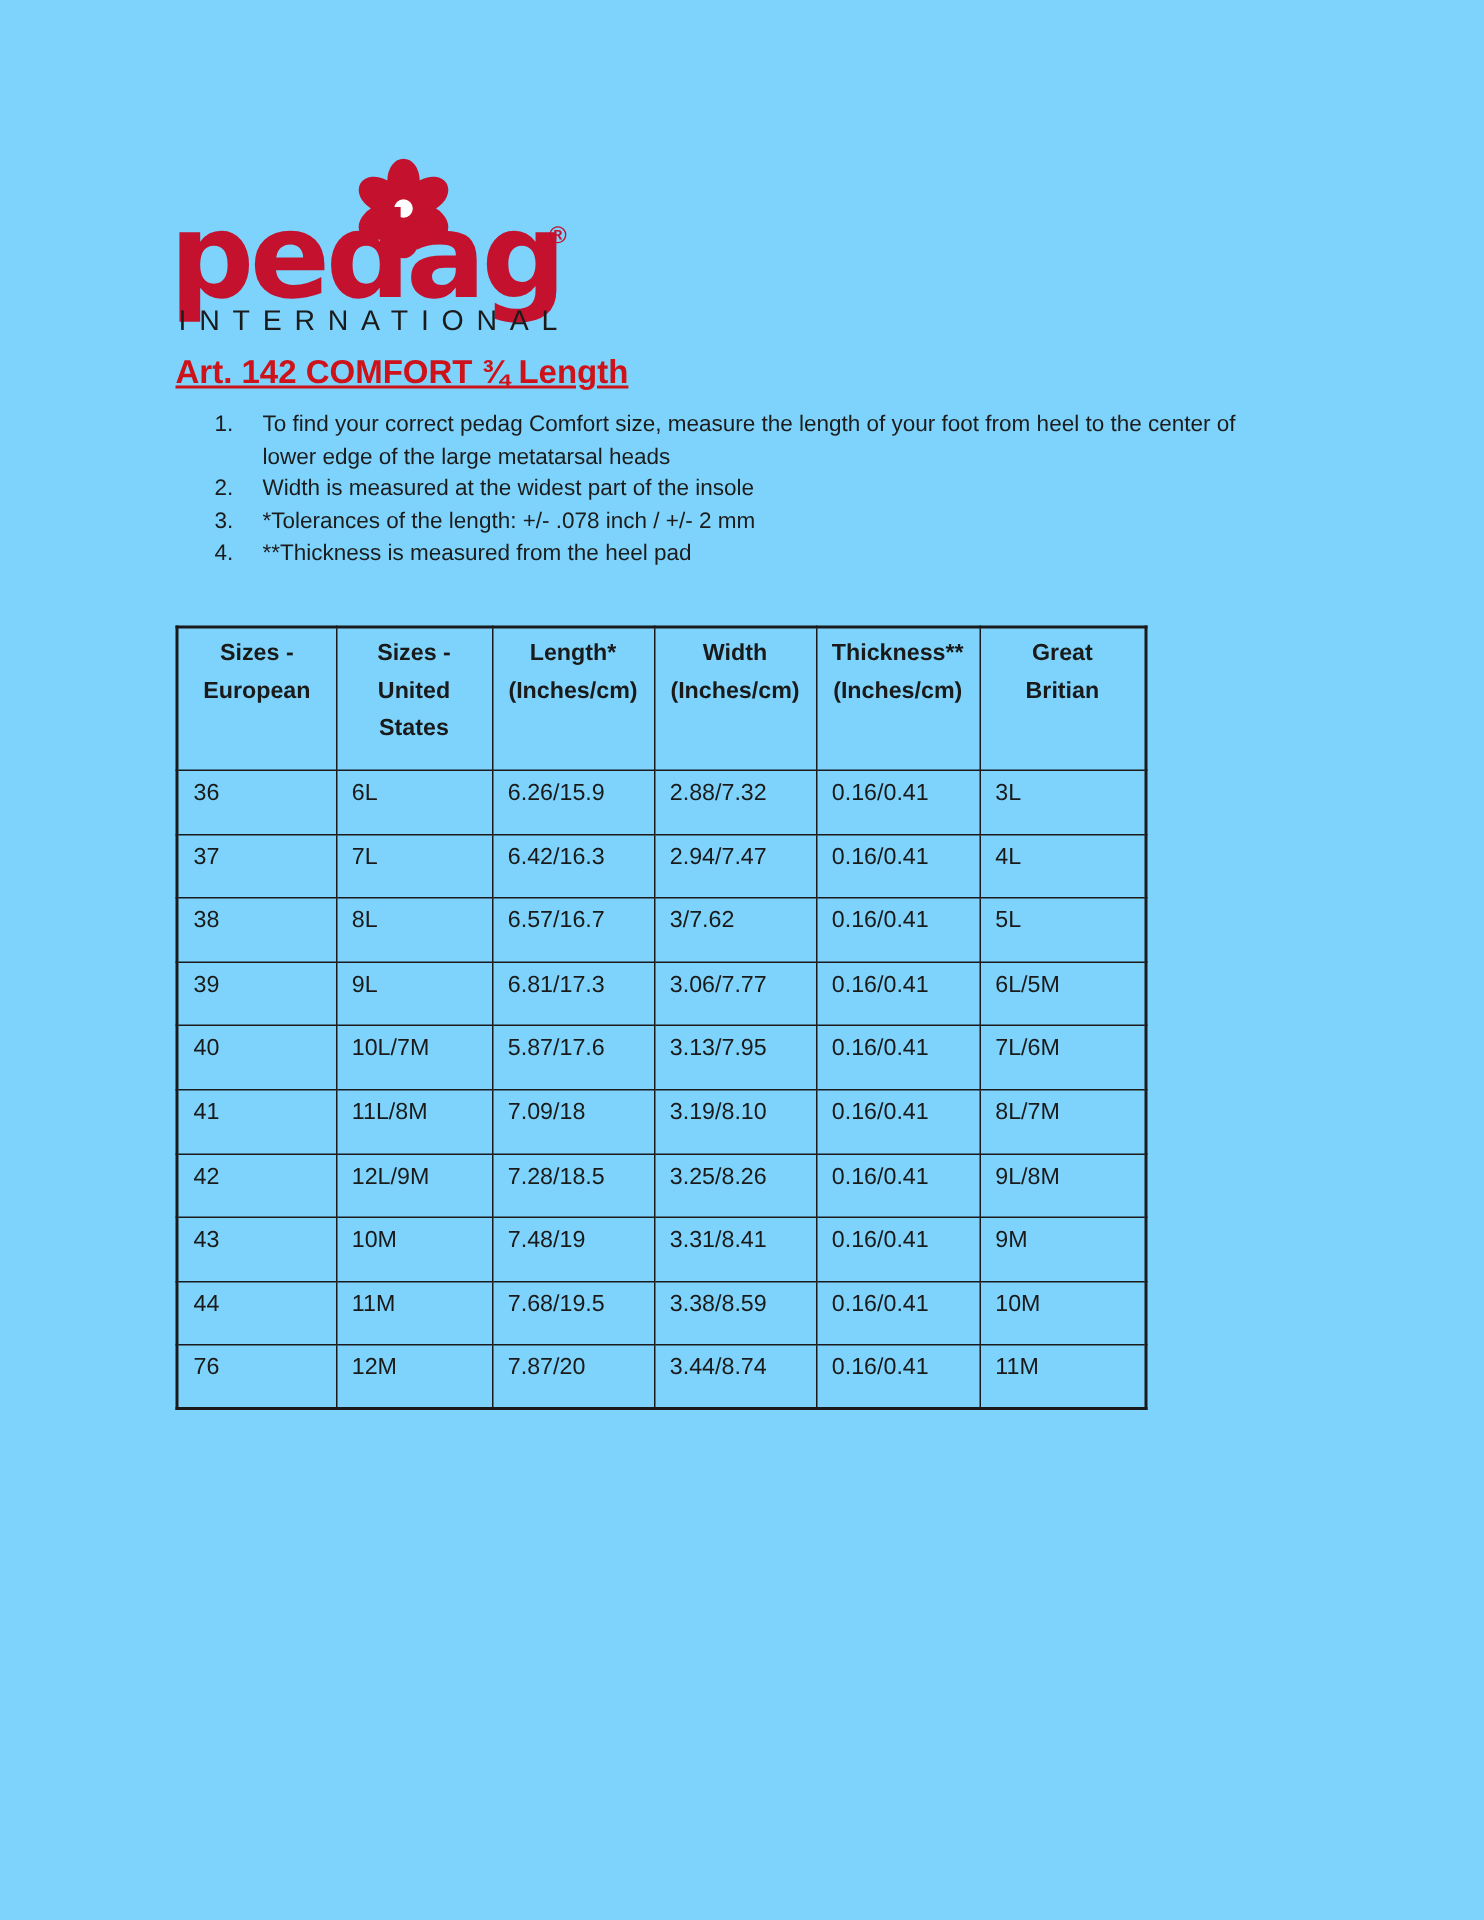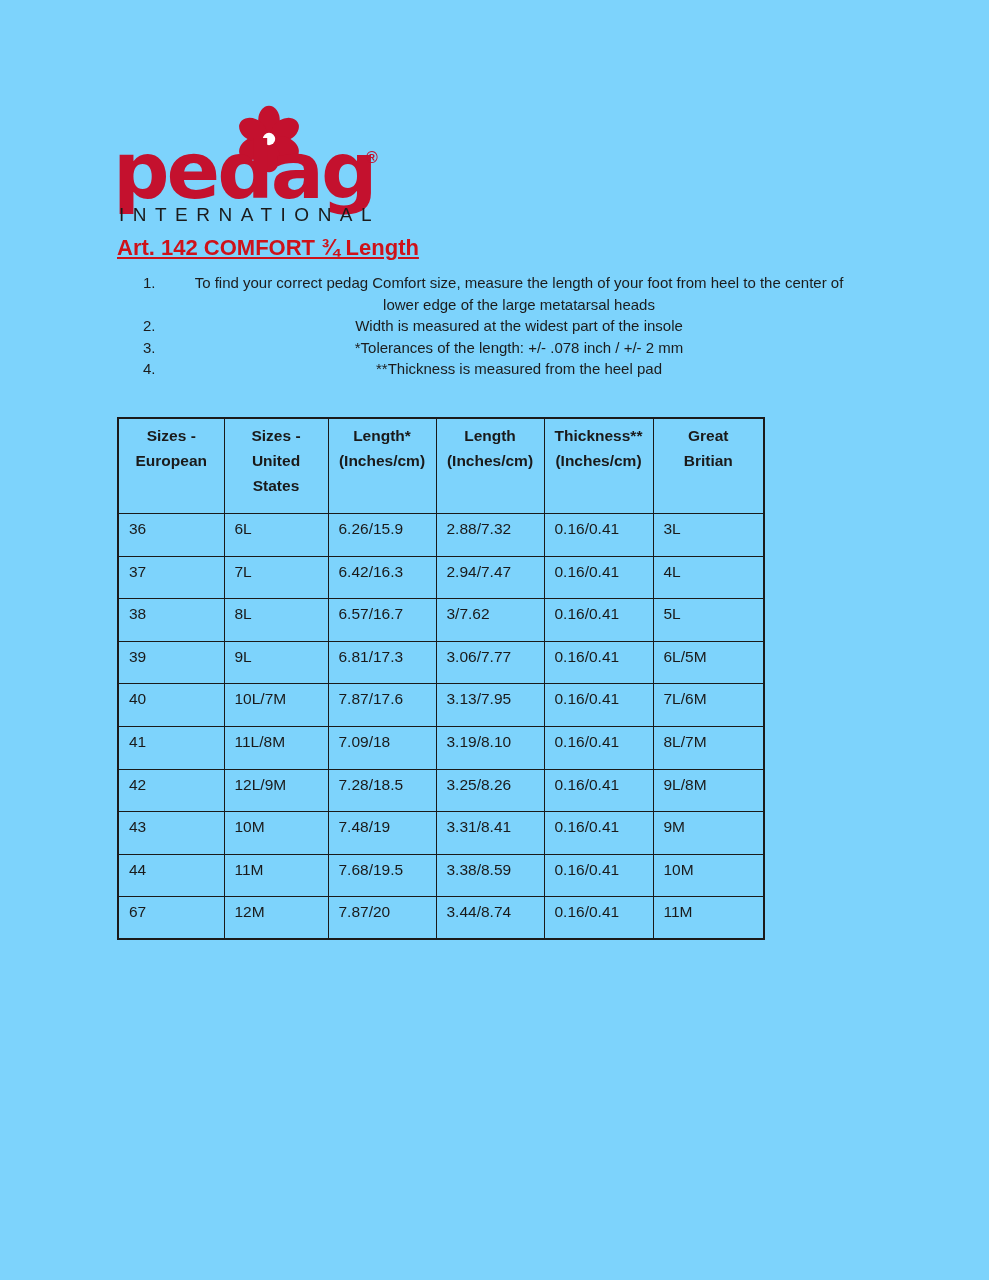--- a/index.html
+++ b/index.html
@@ -39,7 +39,7 @@
   .notes { position: absolute; left: 143px; top: 272px; width: 740px; }
   .note { display: flex; font-size: 15px; line-height: 21.5px; color: #1c1c1c; }
   .note .num { width: 18px; flex: 0 0 18px; }
-  .note .txt { margin-left: 14px; width: 688px; text-align: center; }
+  .note .txt { margin-left: 14px; width: 688px; }
 
   
   .size-table-wrap { position: absolute; left: 117px; top: 417px; }

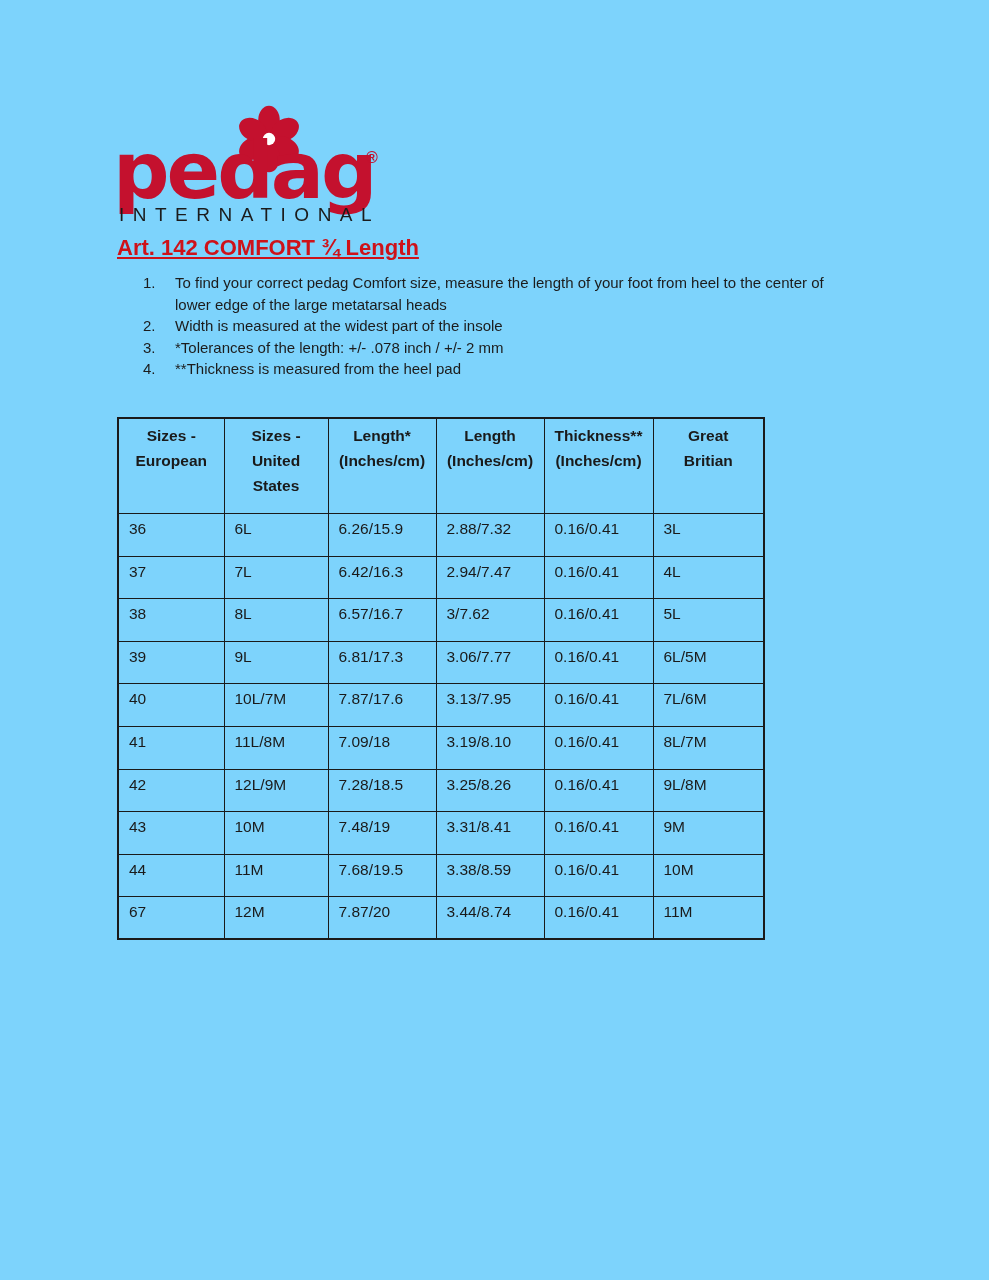--- a/index.html
+++ b/index.html
@@ -139,7 +139,7 @@
               <div>(Inches/cm)</div>
             </th>
             <th>
-              <div>Length</div>
+              <div>Width</div>
               <div>(Inches/cm)</div>
             </th>
             <th>

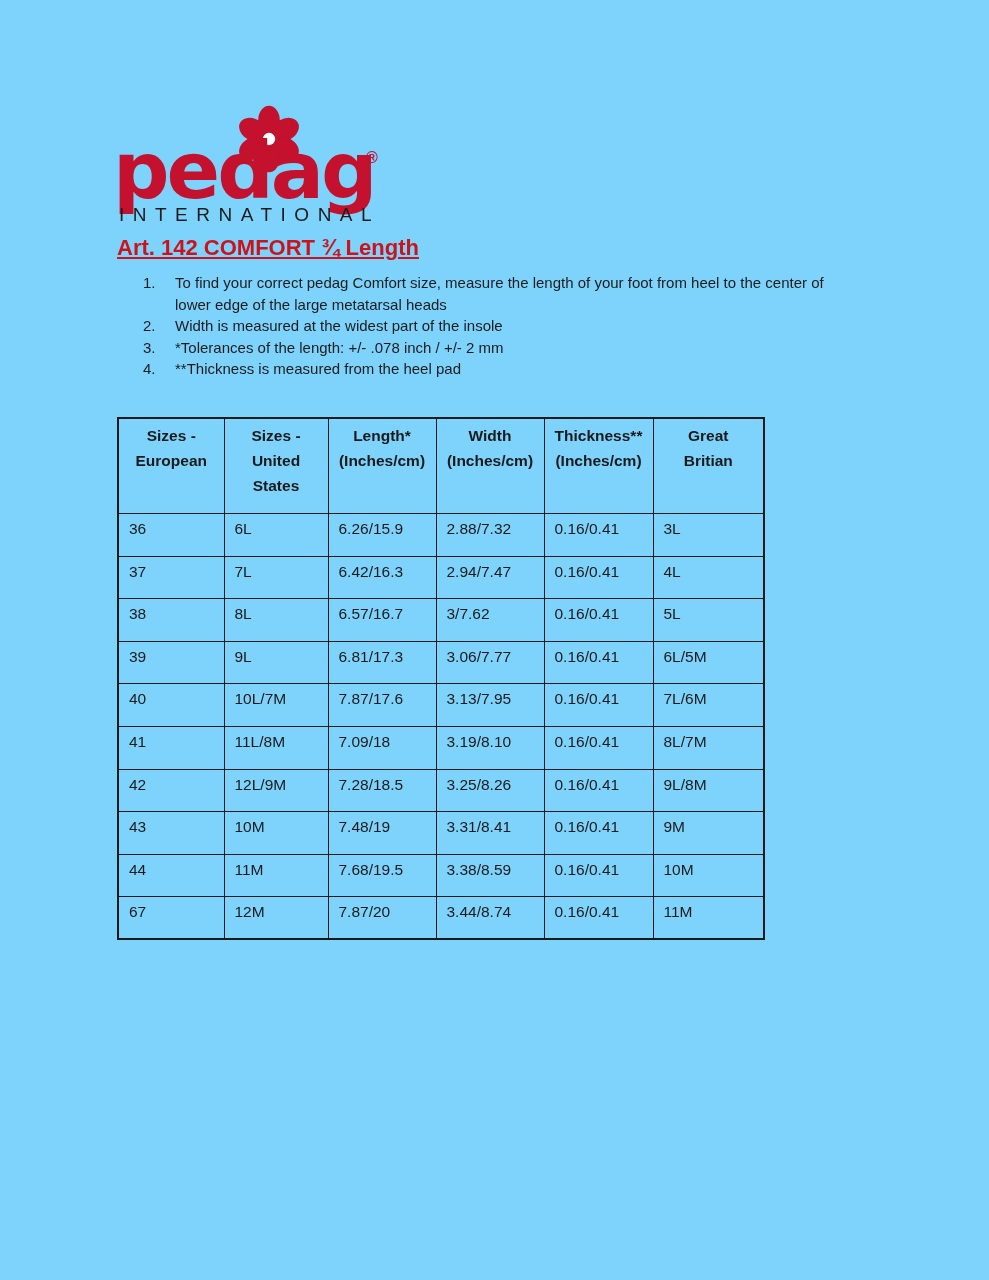--- a/index.html
+++ b/index.html
@@ -188,7 +188,7 @@
           <tr>
             <td>40</td>
             <td>10L/7M</td>
-            <td>7.87/17.6</td>
+            <td>5.87/17.6</td>
             <td>3.13/7.95</td>
             <td>0.16/0.41</td>
             <td>7L/6M</td>

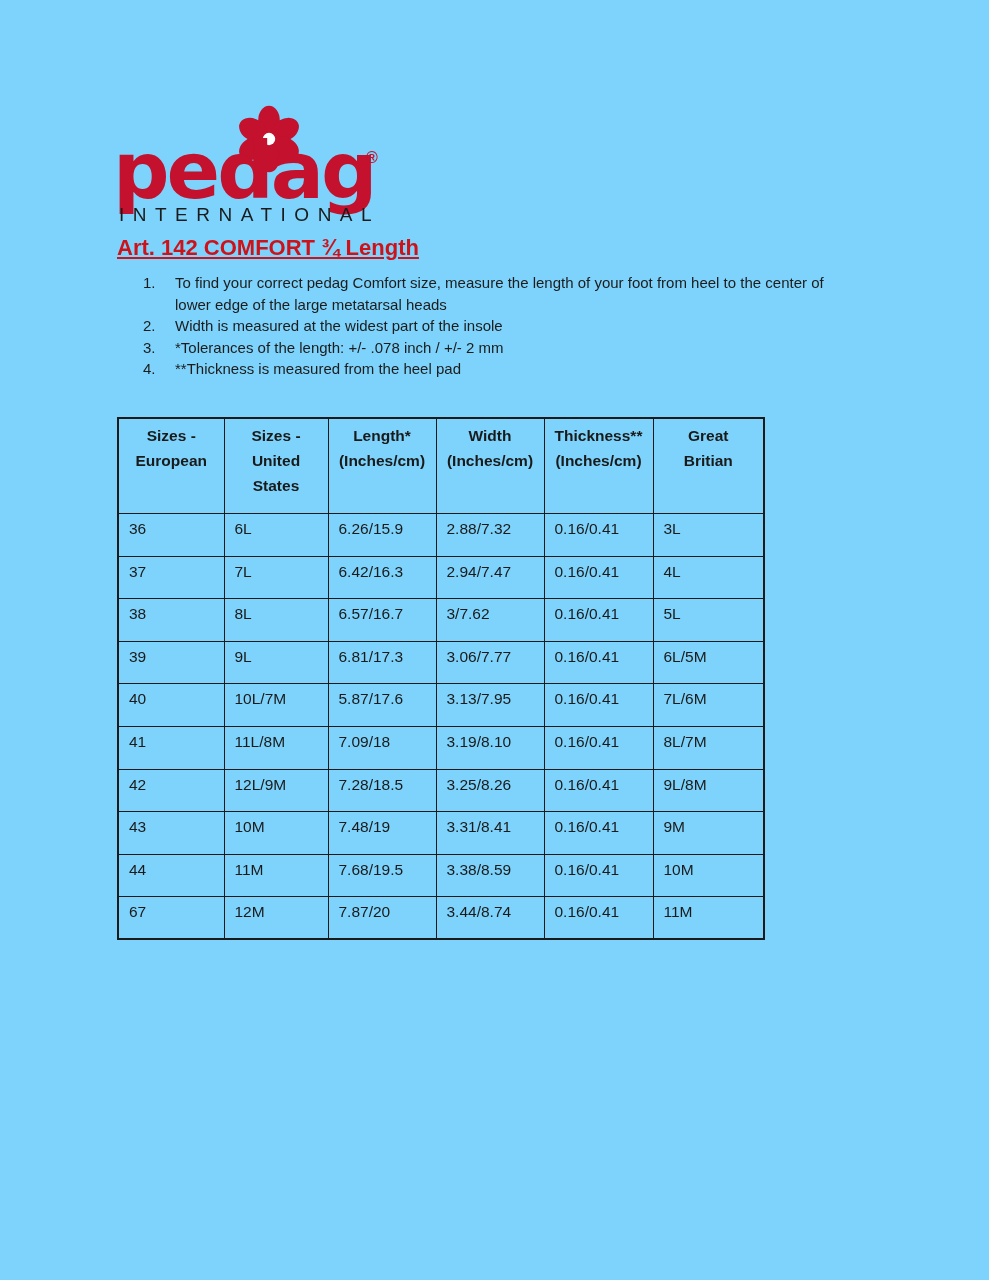--- a/index.html
+++ b/index.html
@@ -226,7 +226,7 @@
             <td>10M</td>
           </tr>
           <tr>
-            <td>67</td>
+            <td>76</td>
             <td>12M</td>
             <td>7.87/20</td>
             <td>3.44/8.74</td>

